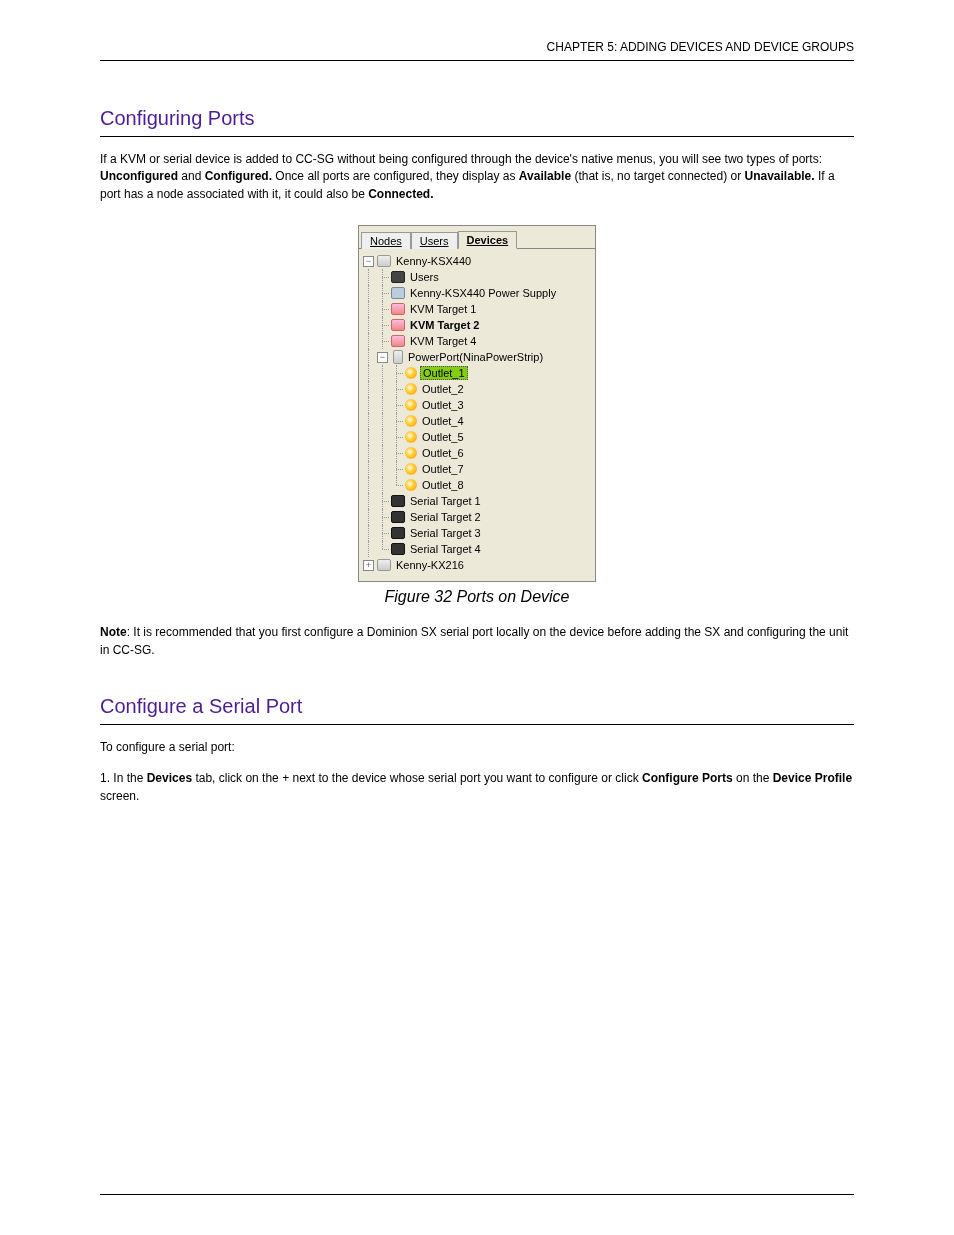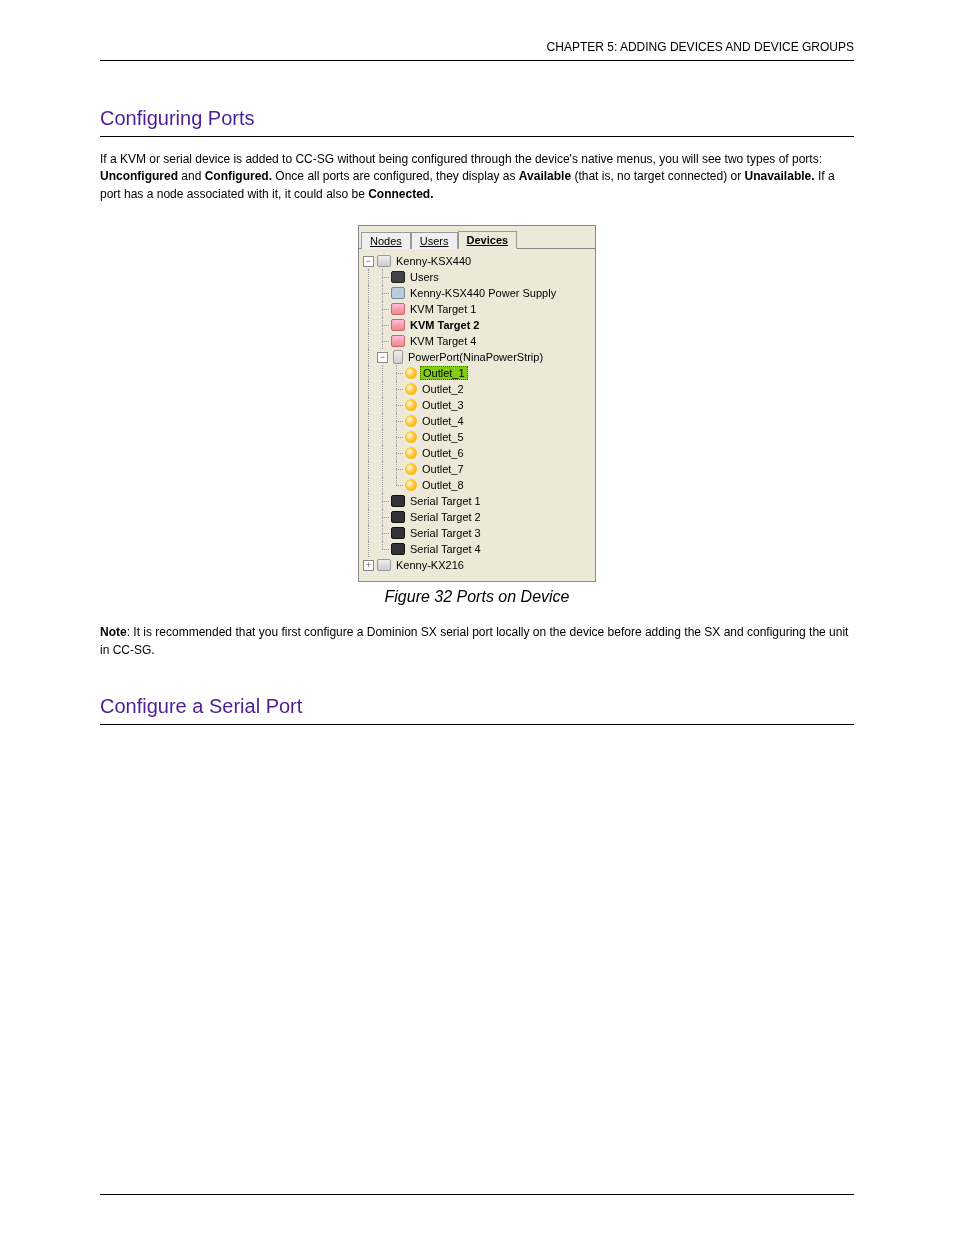--- a/index.html
+++ b/index.html
@@ -362,6 +362,7 @@
   <div class="section-title" style="margin-top:36px">Configure a Serial Port</div>
   <hr class="sub-hr">
 
+  <div class="body-text">To configure a serial port:</div>
 
 
   <div class="footer">

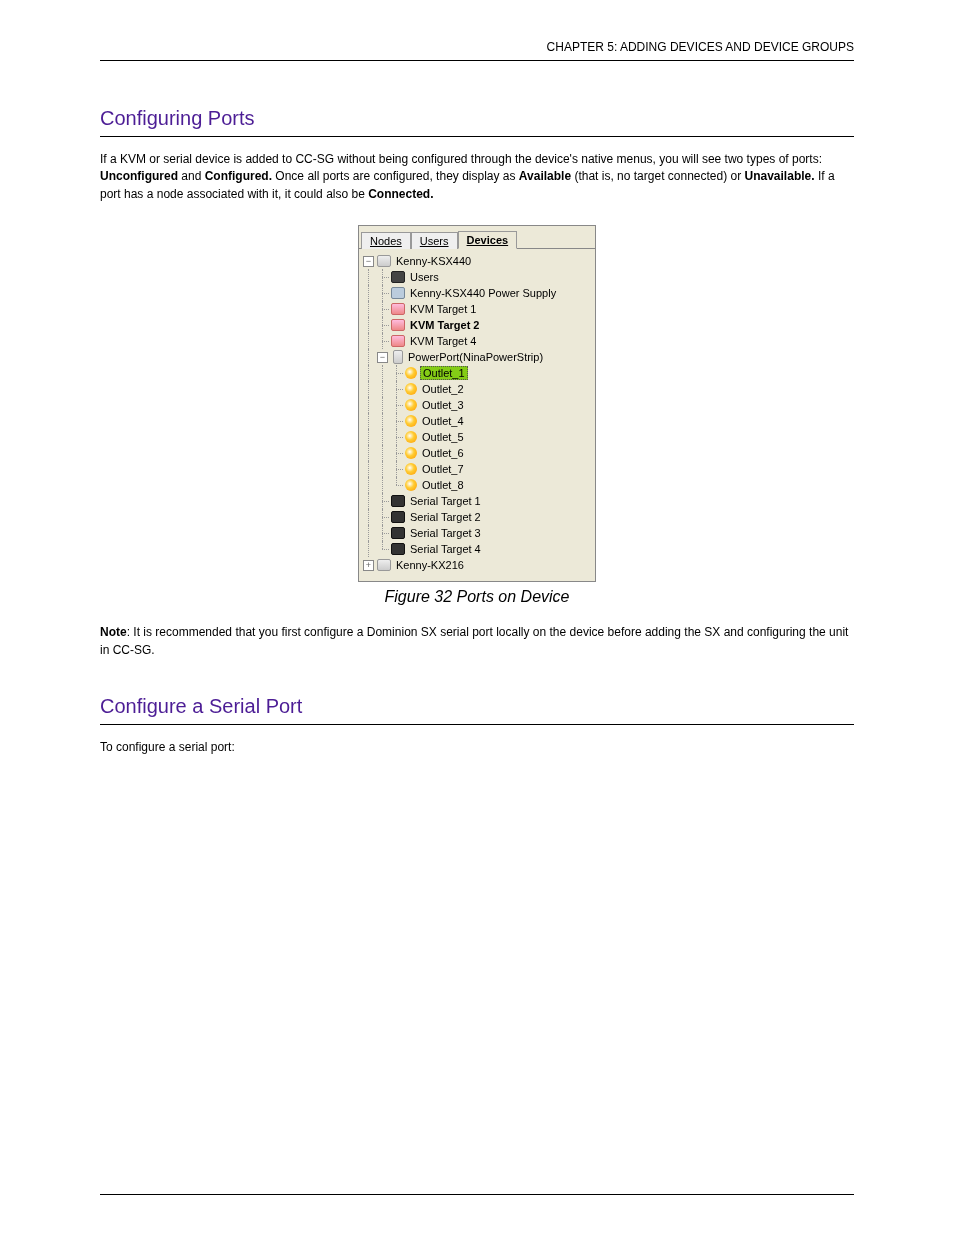--- a/index.html
+++ b/index.html
@@ -364,6 +364,9 @@
 
   <div class="body-text">To configure a serial port:</div>
 
+  <div class="body-text">
+    <span>1. In the </span><span class="bold">Devices</span><span> tab, click on the + next to the device whose serial port you want to configure or click </span><span class="bold">Configure Ports</span><span> on the </span><span class="bold">Device Profile</span><span> screen.</span>
+  </div>
 
   <div class="footer">
     <hr class="footer-hr">

